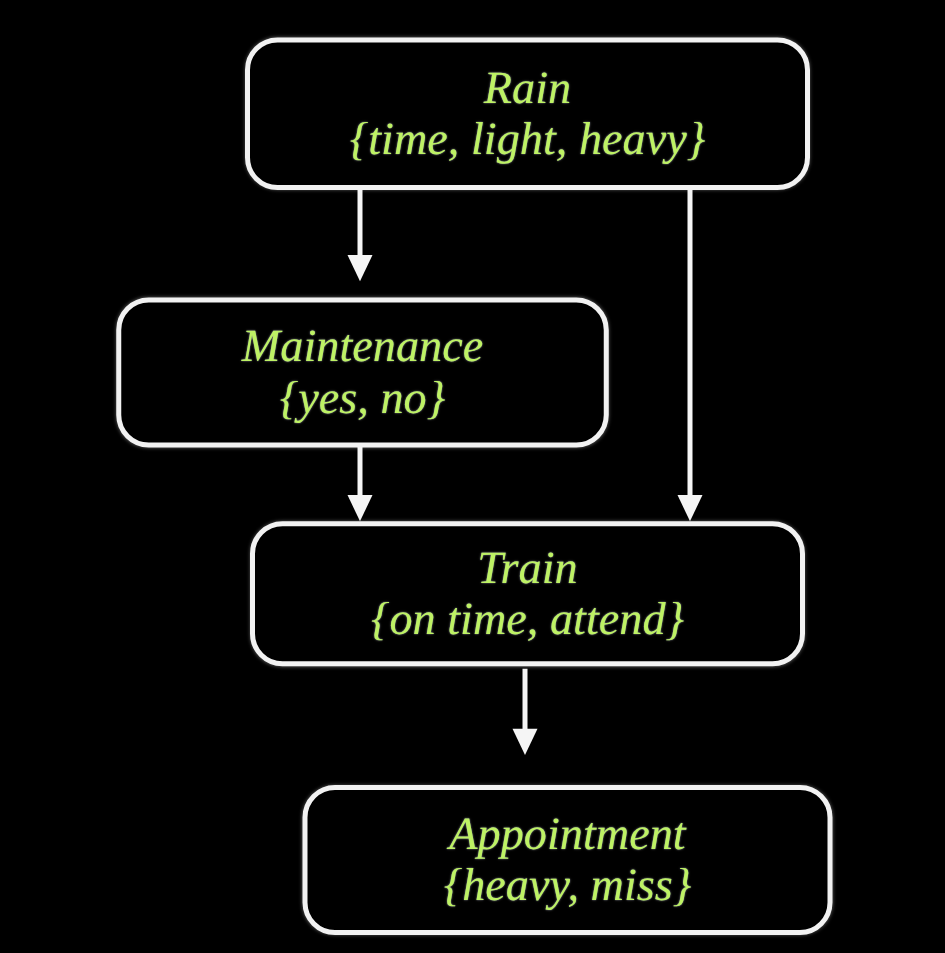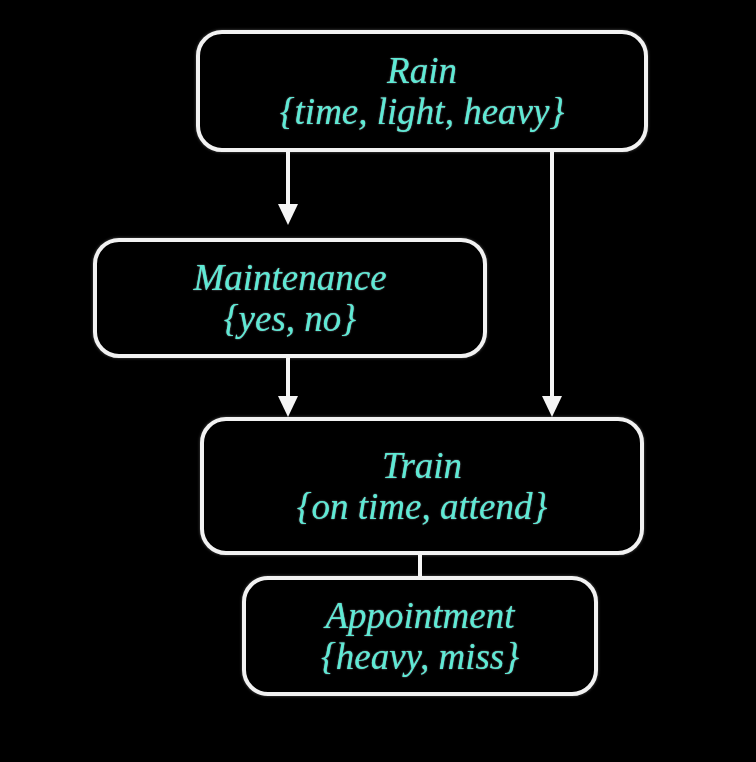--- a/index.html
+++ b/index.html
@@ -30,7 +30,7 @@
   }
   .node-title,
   .node-states {
-    color: #5eead4;
+    color: #bef264;
     font-style: italic;
     line-height: 1.06;
     white-space: nowrap;

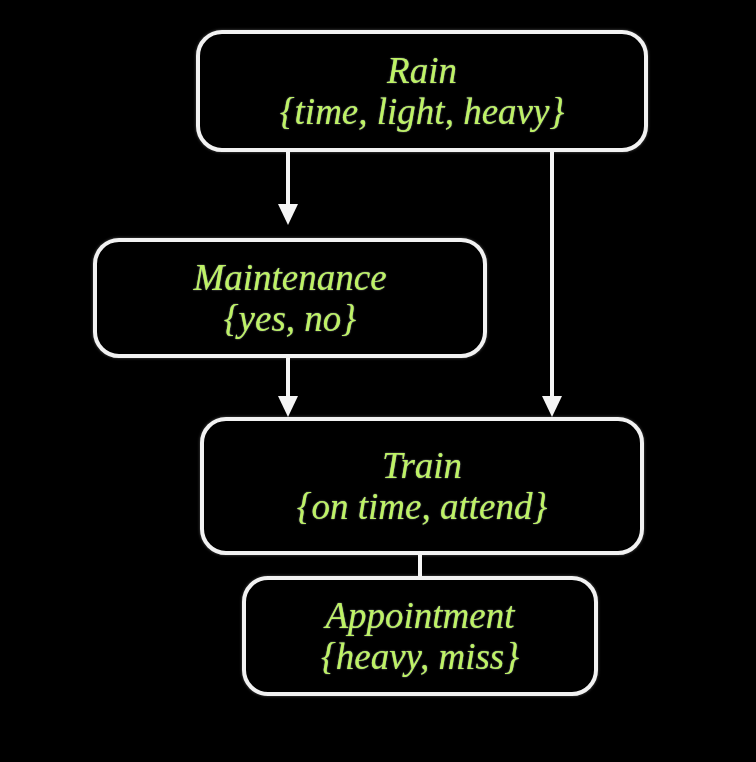--- a/index.html
+++ b/index.html
@@ -42,7 +42,7 @@
   
   #node-rain        { left: 196px; top: 30px;  width: 452px; height: 122px; }
   #node-maintenance { left: 93px;  top: 238px; width: 394px; height: 120px; }
-  #node-train       { left: 200px; top: 417px; width: 444px; height: 138px; }
+  #node-train       { left: 200px; top: 417px; width: 444px; height: 116px; }
   #node-appointment { left: 242px; top: 576px; width: 356px; height: 120px; }
 
   .edge {

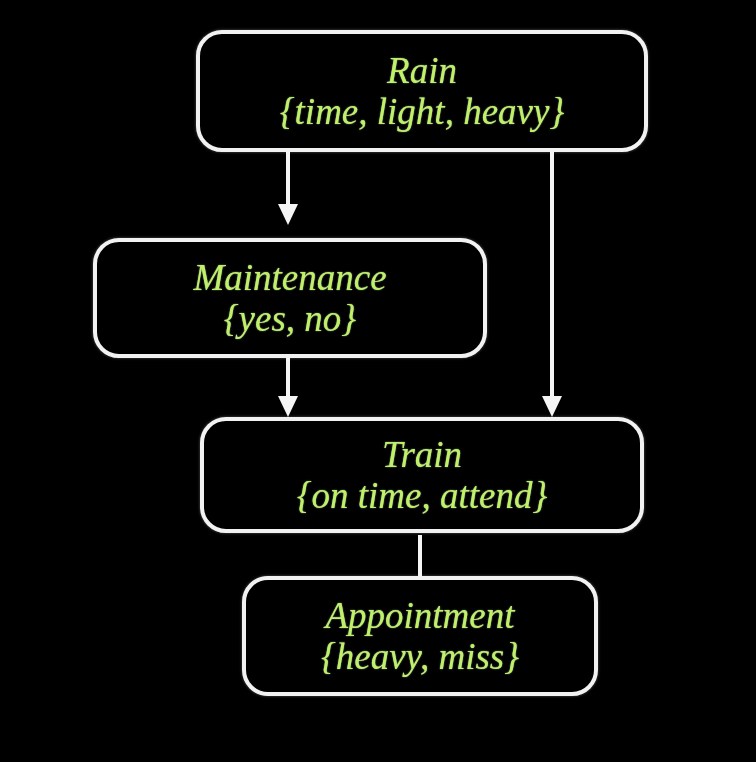--- a/index.html
+++ b/index.html
@@ -43,7 +43,7 @@
   #node-rain        { left: 196px; top: 30px;  width: 452px; height: 122px; }
   #node-maintenance { left: 93px;  top: 238px; width: 394px; height: 120px; }
   #node-train       { left: 200px; top: 417px; width: 444px; height: 116px; }
-  #node-appointment { left: 242px; top: 576px; width: 356px; height: 120px; }
+  #node-appointment { left: 242px; top: 628px; width: 424px; height: 120px; }
 
   .edge {
     position: absolute;

